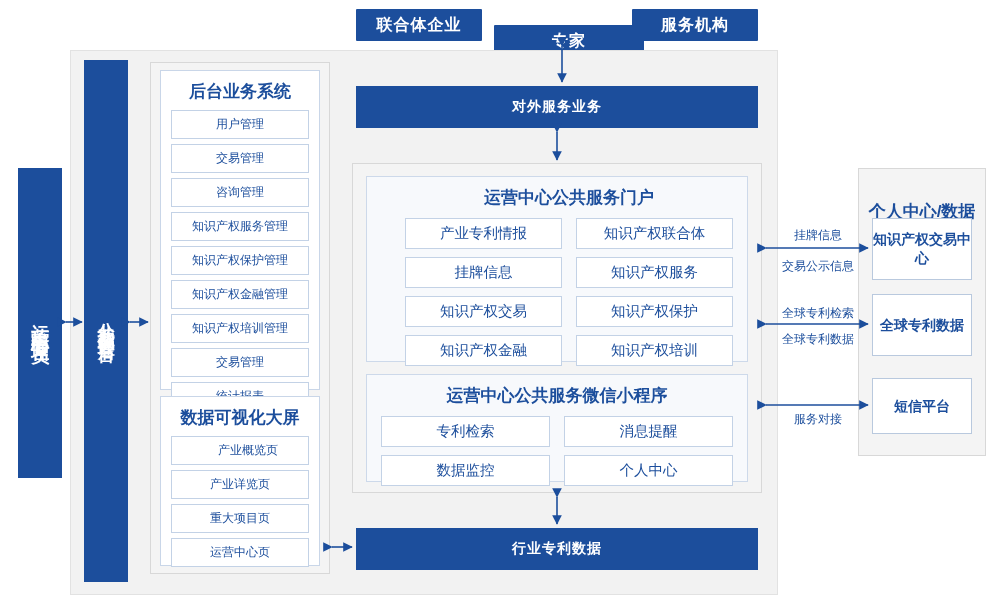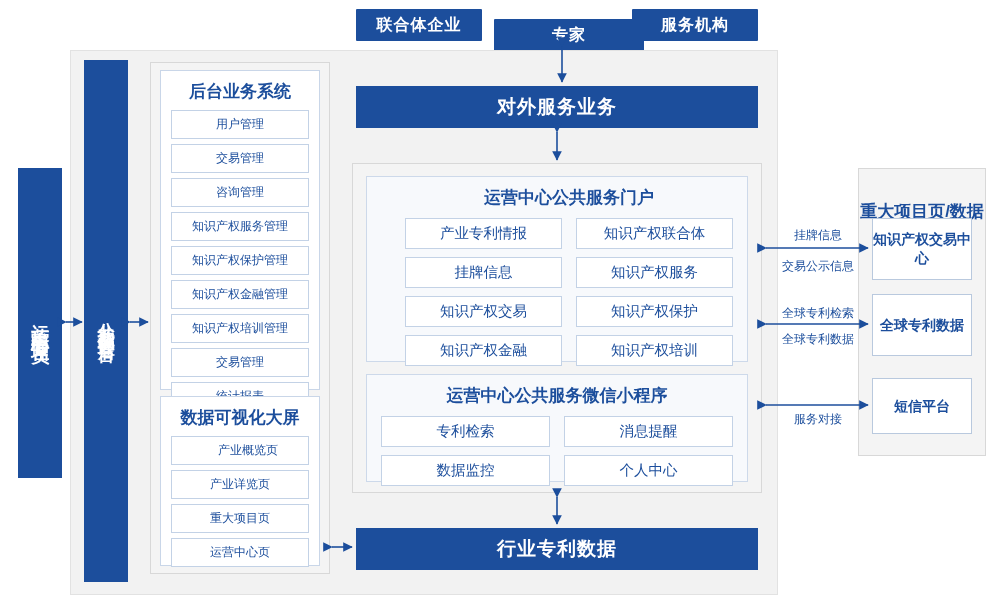--- a/index.html
+++ b/index.html
@@ -124,7 +124,7 @@
   <div class="abs solid solid-top" style="left:356px; top:9px; width:126px; height:32px;">
     <span>联合体企业</span>
   </div>
-  <div class="abs solid solid-top" style="left:494px; top:19px; width:150px; height:32px;">
+  <div class="abs solid solid-top" style="left:494px; top:25px; width:150px; height:32px;">
     <span>专家</span>
   </div>
   <div class="abs solid solid-top" style="left:632px; top:9px; width:126px; height:32px;">

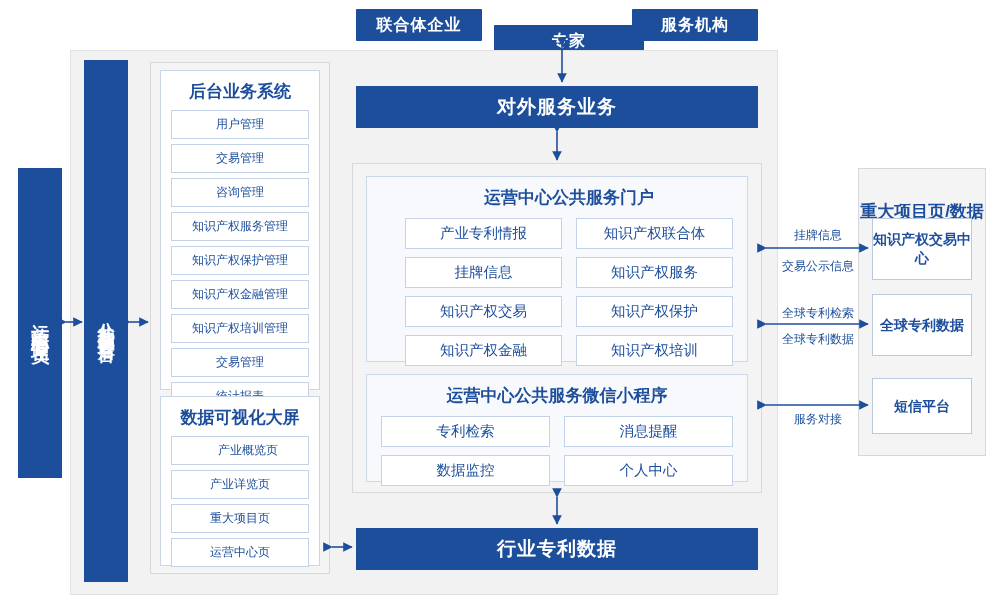--- a/index.html
+++ b/index.html
@@ -35,7 +35,7 @@
     border-radius: 1px;
   }
   .solid-wide {
-    font-size: 19px;
+    font-size: 14px;
   }
   .vertical-bar {
     background: #1c4e9c;

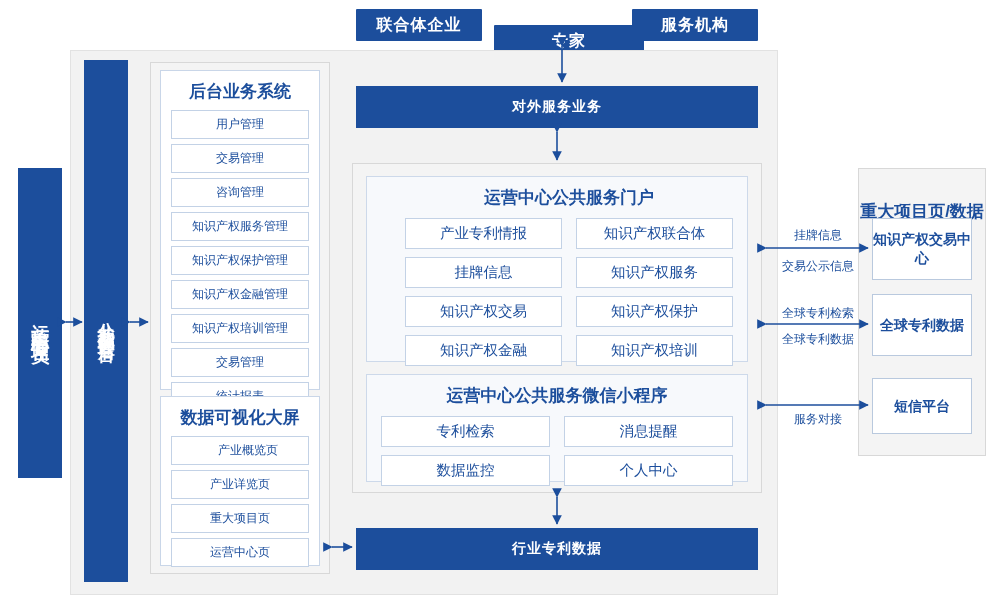--- a/index.html
+++ b/index.html
@@ -208,7 +208,7 @@
 
   <div class="abs grey-panel" style="left:858px; top:168px; width:128px; height:288px; background:#f4f4f4;"></div>
   <div class="abs ext-title" style="left:856px; top:200px; width:132px;">
-    <span>重大项目页/数据</span>
+    <span>个人中心/数据</span>
   </div>
   <div class="abs ext-cell" style="left:872px; top:218px; width:100px; height:62px;">知识产权交易中心</div>
   <div class="abs ext-cell" style="left:872px; top:294px; width:100px; height:62px;">全球专利数据</div>

